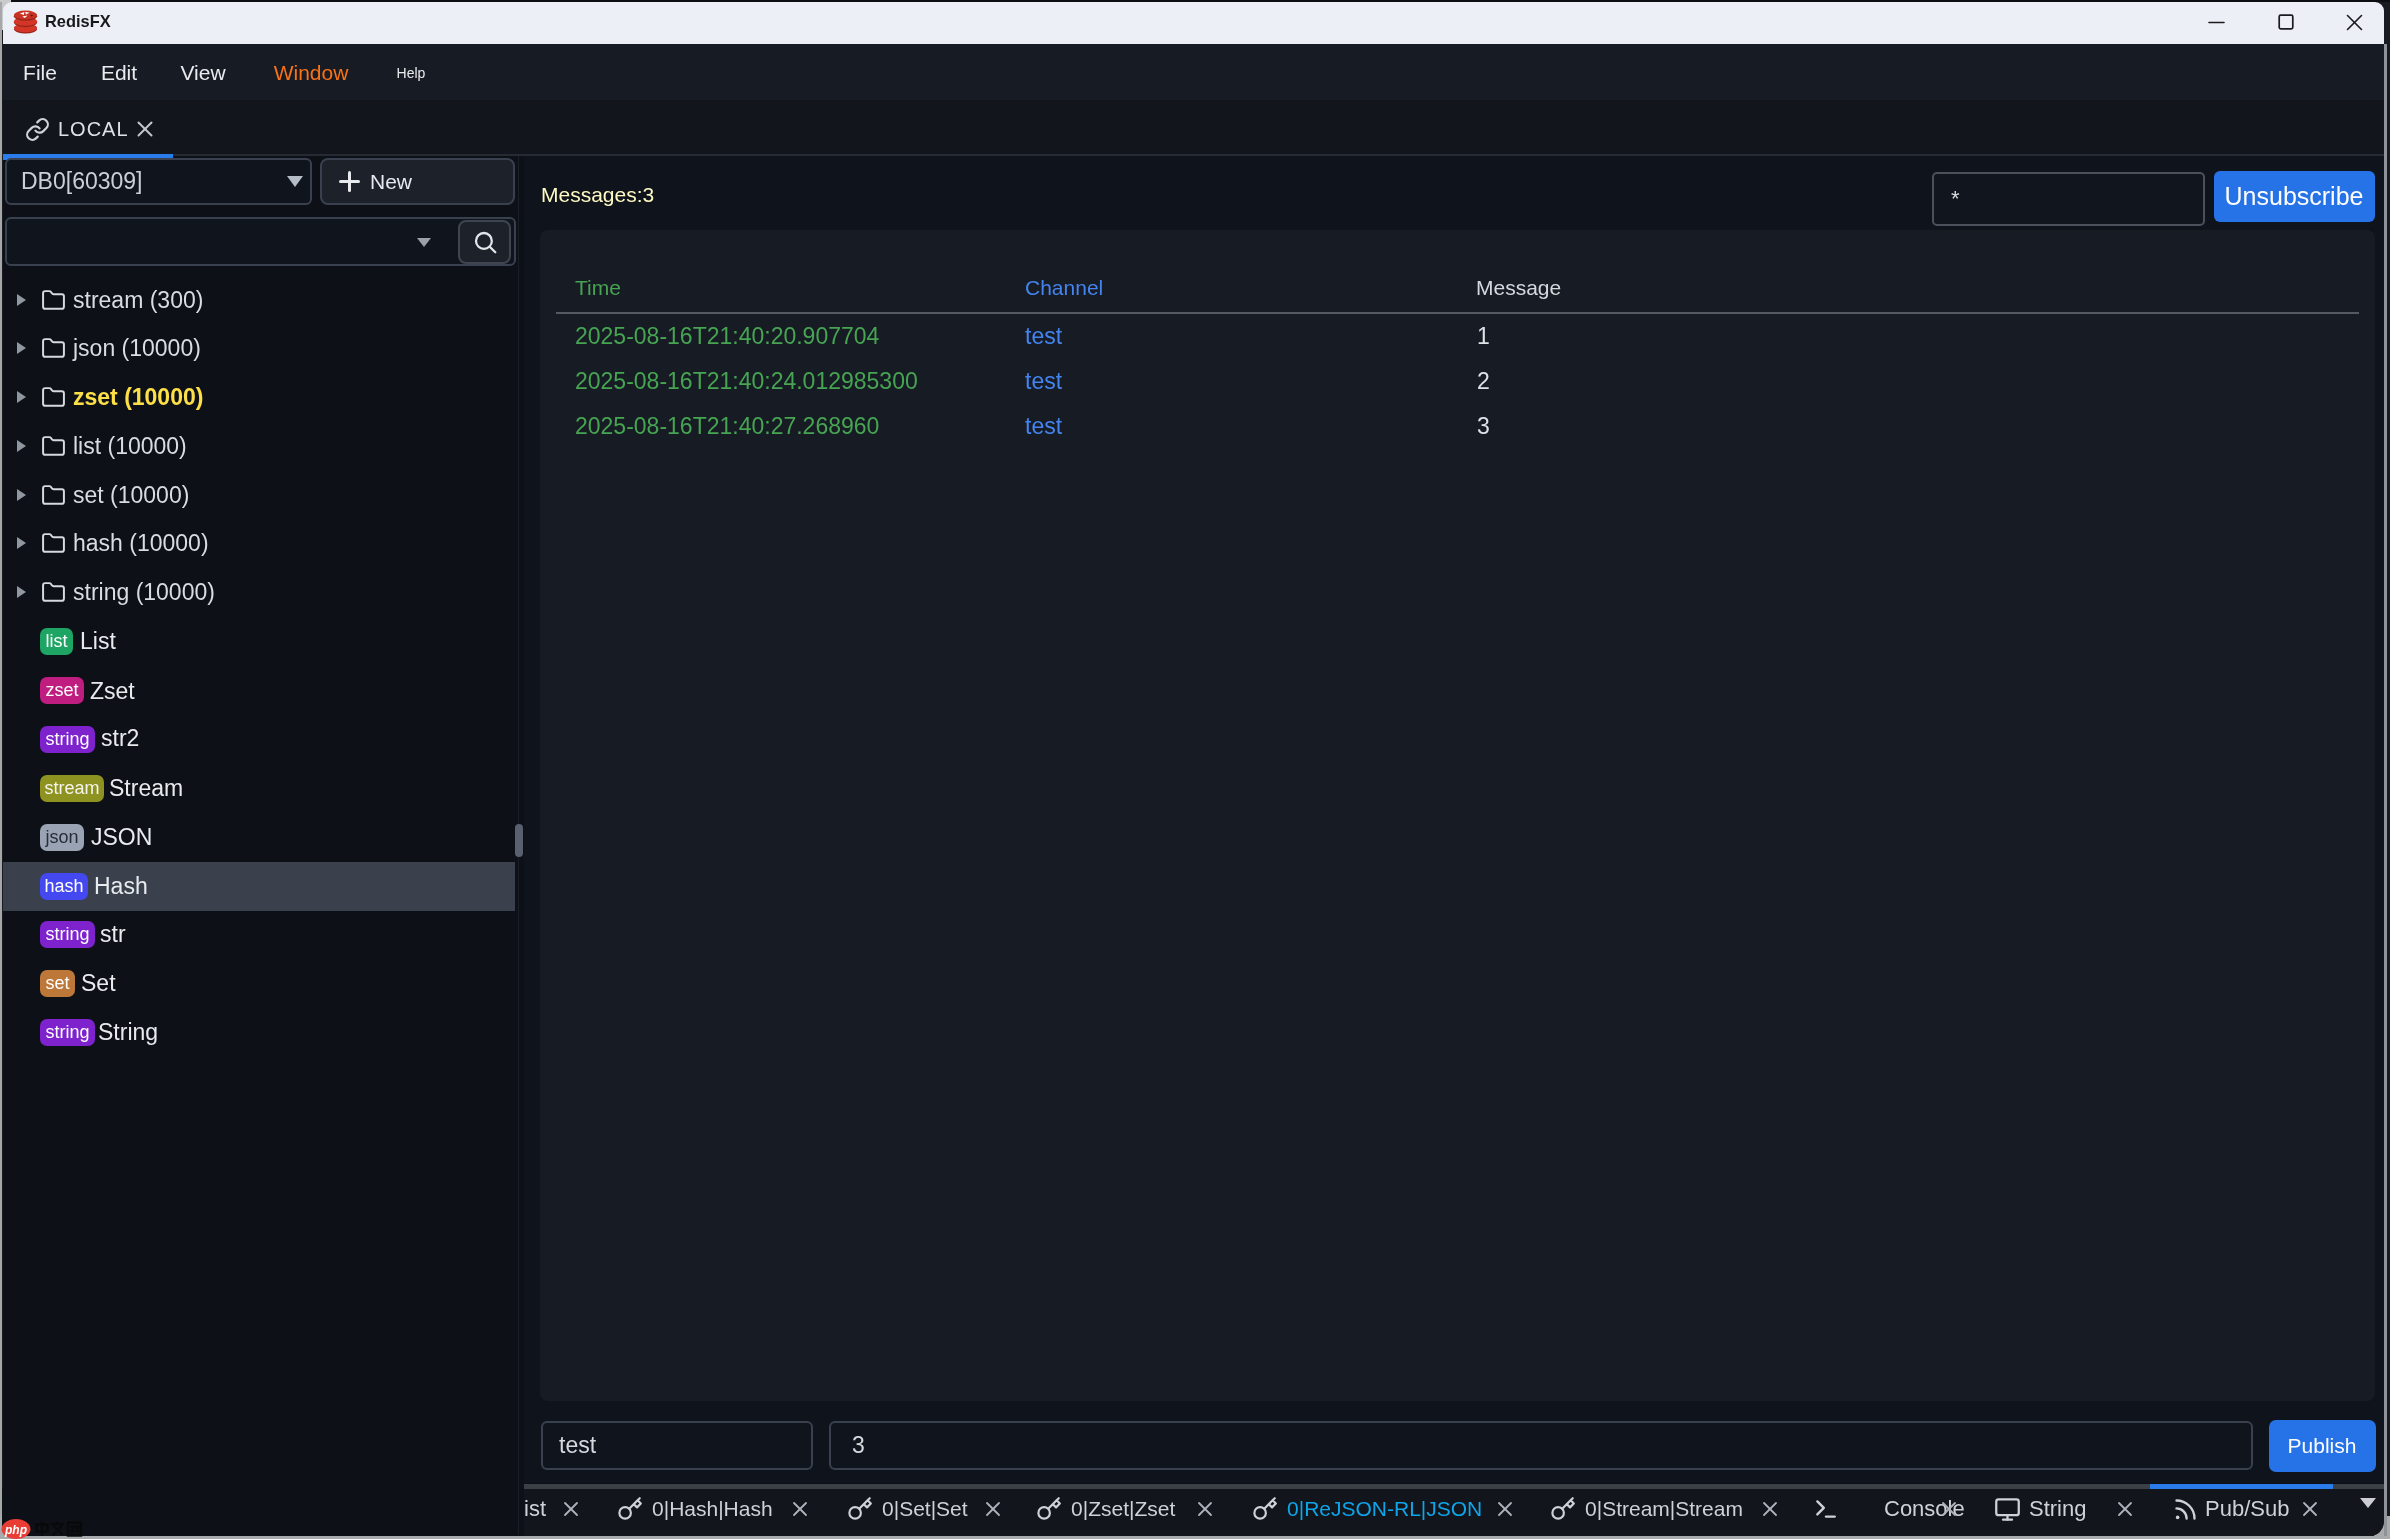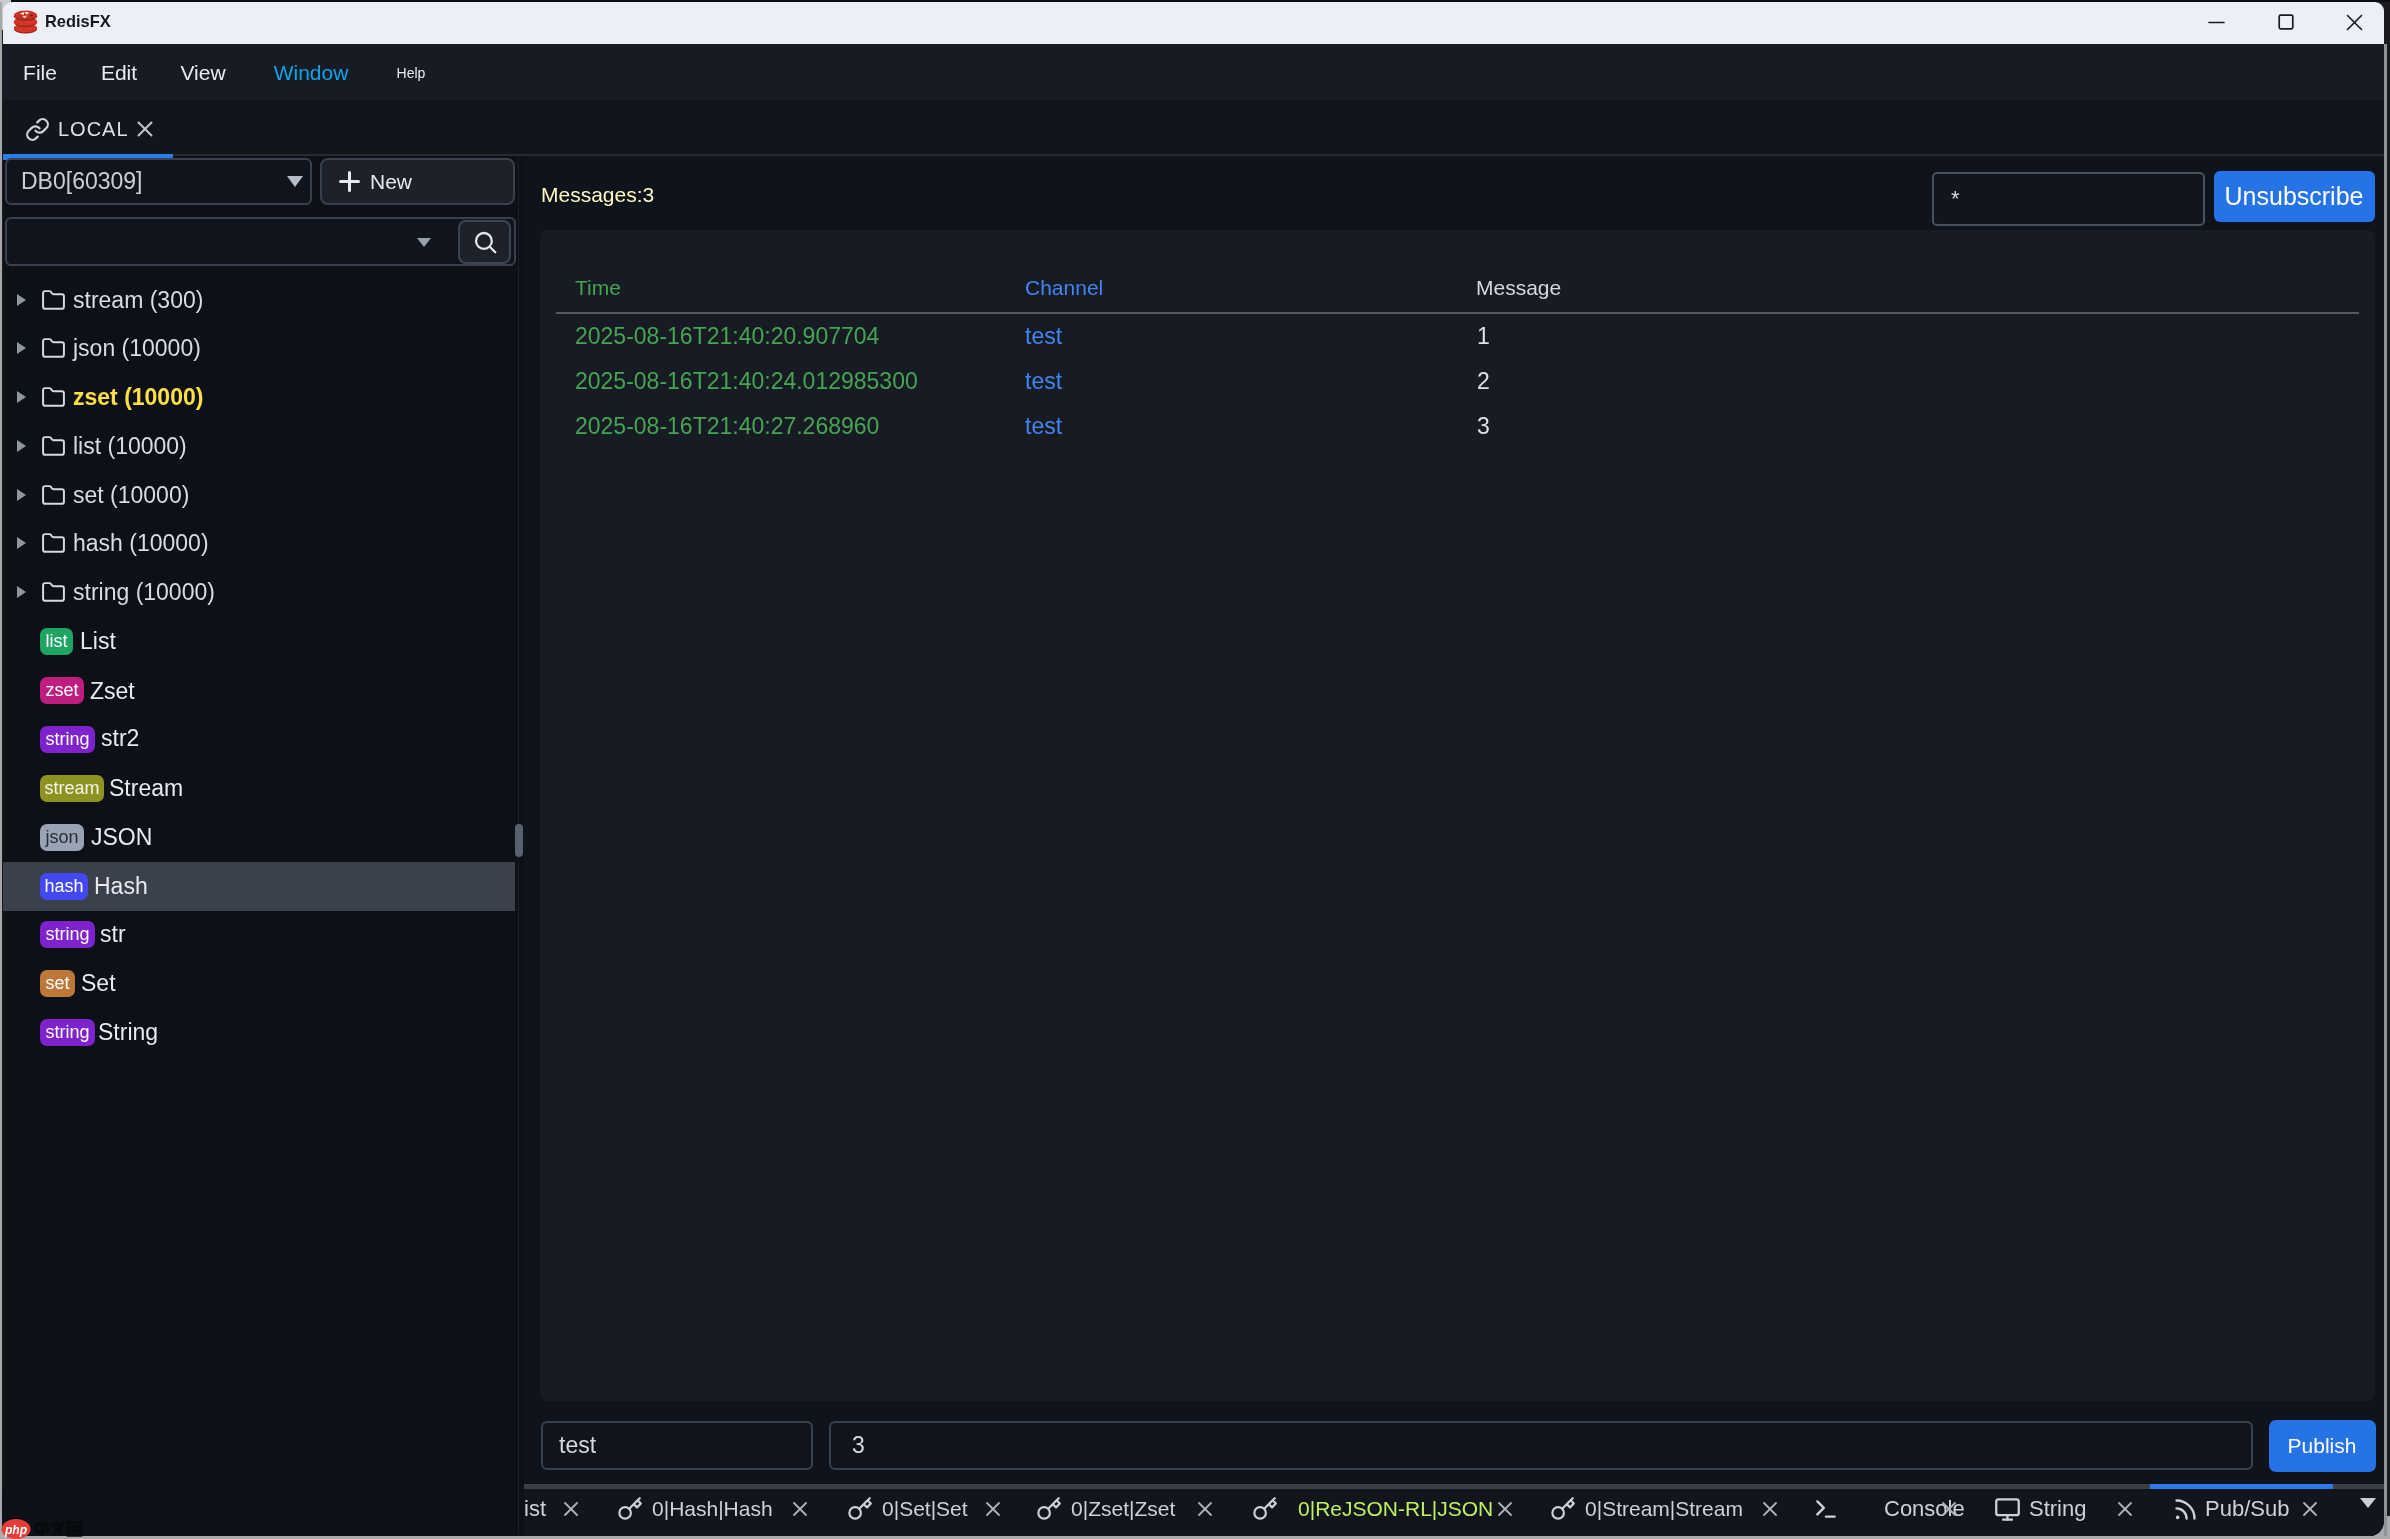--- a/index.html
+++ b/index.html
@@ -47,7 +47,7 @@
 <div class="txt" style="left:40px;top:60px;transform:translateX(-50%);font-size:21px;line-height:26px;color:#e9ebee;font-weight:400;">File</div>
 <div class="txt" style="left:119px;top:60px;transform:translateX(-50%);font-size:21px;line-height:26px;color:#e9ebee;font-weight:400;">Edit</div>
 <div class="txt" style="left:203px;top:60px;transform:translateX(-50%);font-size:21px;line-height:26px;color:#e9ebee;font-weight:400;">View</div>
-<div class="txt" style="left:311px;top:60px;transform:translateX(-50%);font-size:21px;line-height:26px;color:#0ea5e9;font-weight:400;">Window</div>
+<div class="txt" style="left:311px;top:60px;transform:translateX(-50%);font-size:21px;line-height:26px;color:#f97316;font-weight:400;">Window</div>
 <div class="txt" style="left:411px;top:60px;transform:translateX(-50%);font-size:14px;line-height:26px;color:#e9ebee;font-weight:400;">Help</div>
 <svg style="left:25px;top:117px" width="25" height="25" viewBox="0 0 24 24" fill="none" stroke="#cfd3d9" stroke-width="2.1" stroke-linecap="round" stroke-linejoin="round">
     <path d="M10 13a5 5 0 0 0 7.54.54l3-3a5 5 0 0 0-7.07-7.07l-1.72 1.71"></path>

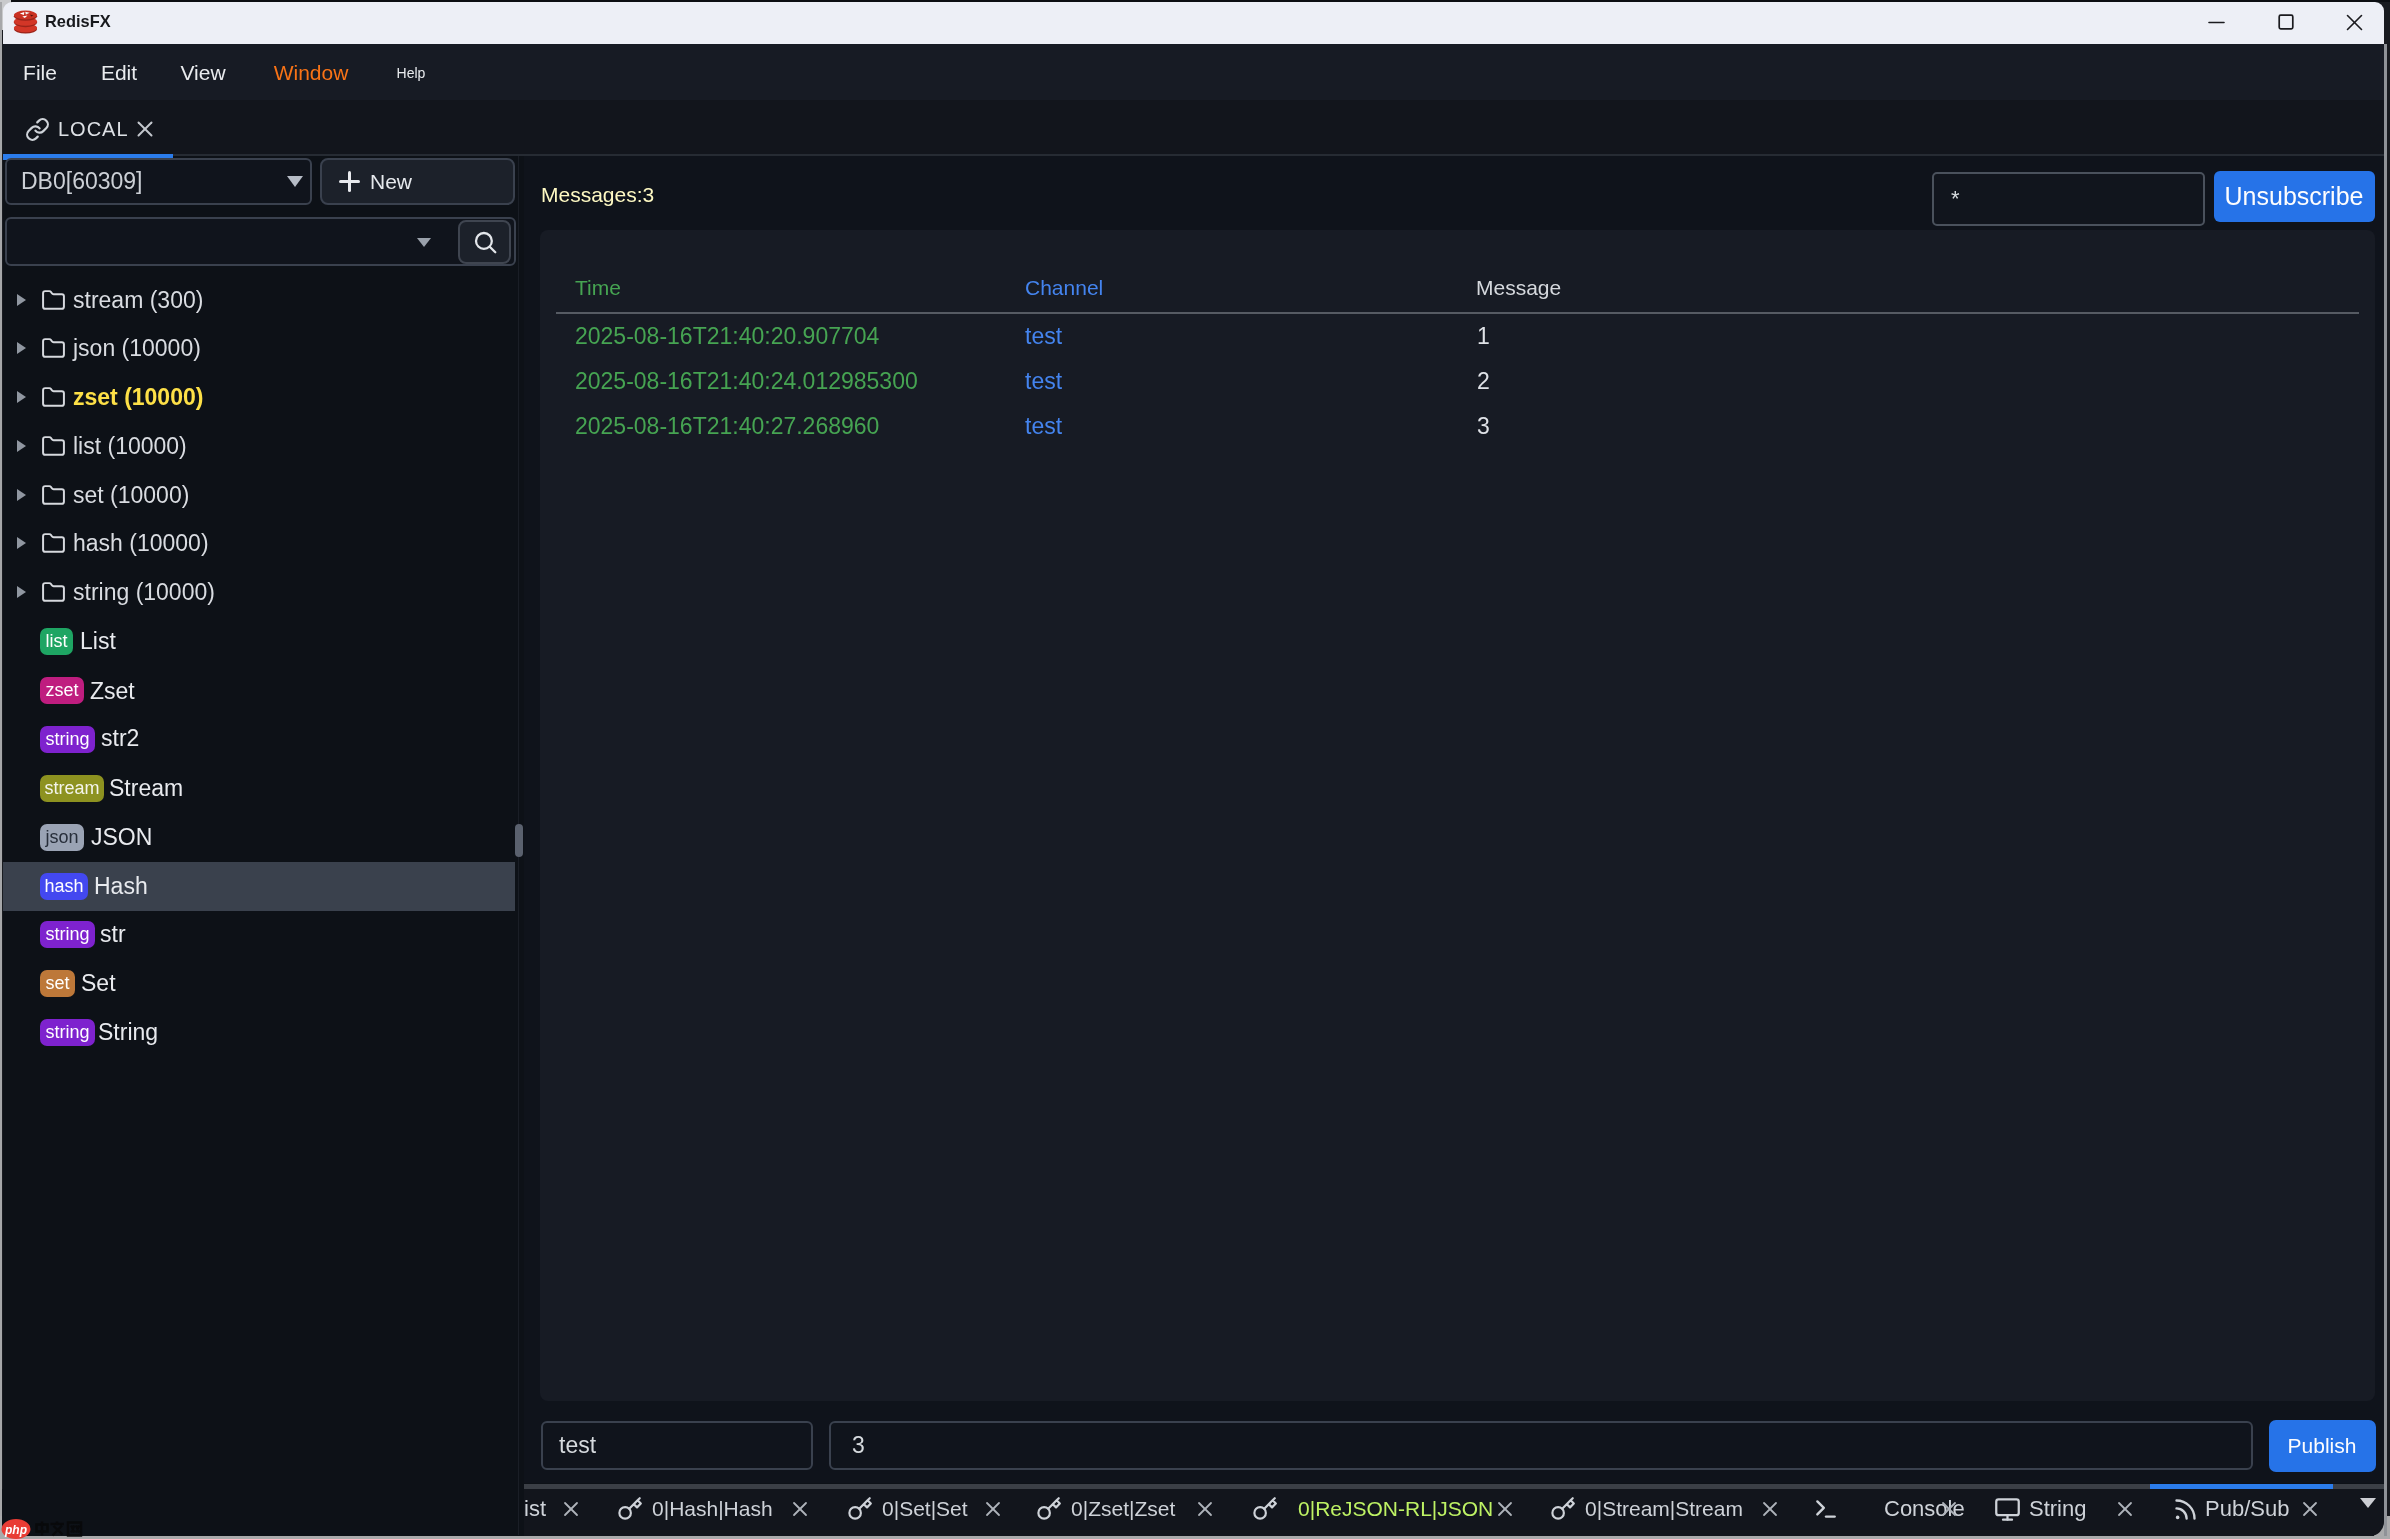--- a/index.html
+++ b/index.html
@@ -198,7 +198,7 @@
     <circle cx="7.5" cy="15.6" r="5.3"></circle>
     <path d="M11.3 11.8 L19 4 l2-2 M15.5 7.5 l3 3 L22 7 l-3-3"></path>
   </svg>
-<div class="txt" style="left:1287px;top:1496px;font-size:21px;line-height:26px;color:#bef264;font-weight:400;margin-left:11px;">0|ReJSON-RL|JSON</div>
+<div class="txt" style="left:1287px;top:1496px;font-size:21px;line-height:26px;color:#0ea5e9;font-weight:400;">0|ReJSON-RL|JSON</div>
 <svg style="left:1497px;top:1501px" width="16" height="16" viewBox="0 0 16 16" fill="none" stroke="#aeb3ba" stroke-width="1.8" stroke-linecap="round" stroke-linejoin="round">
     <line x1="2" y1="2" x2="14" y2="14"></line>
     <line x1="14" y1="2" x2="2" y2="14"></line>

